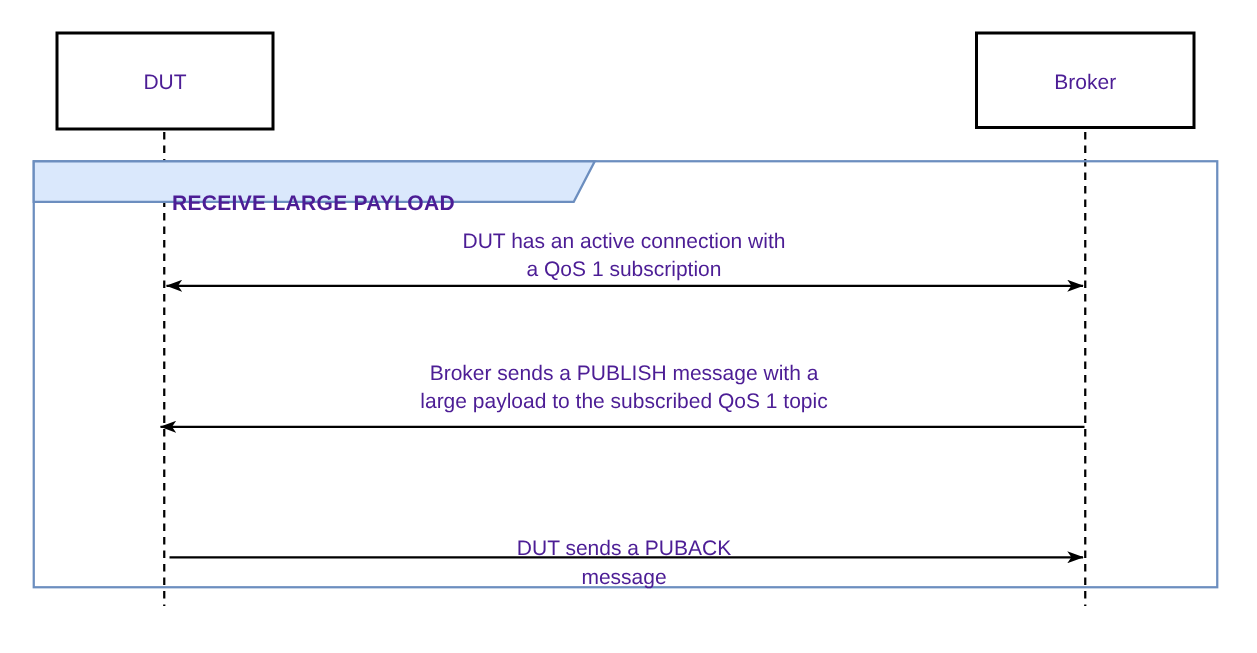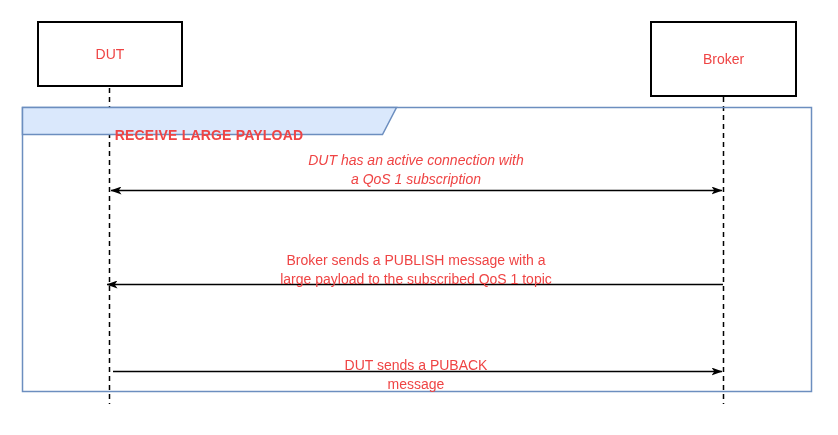--- a/index.html
+++ b/index.html
@@ -9,7 +9,7 @@
     height: 435px;
     background: #ffffff;
     font-family: "Liberation Sans", sans-serif;
-    color: #ef4444;
+    color: #4c1d95;
     overflow: hidden;
   }
   .layer {

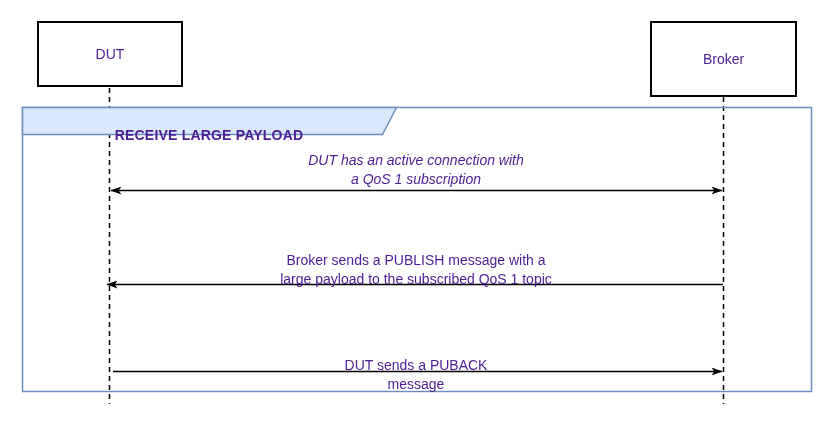--- a/index.html
+++ b/index.html
@@ -27,7 +27,7 @@
     font-size: 14px;
   }
   .actor-dut { left: 37px; top: 21px; width: 146px; height: 66px; }
-  .actor-broker { left: 650px; top: 21px; width: 147px; height: 76px; }
+  .actor-broker { left: 650px; top: 21px; width: 147px; height: 65px; }
   .frame-label {
     position: absolute;
     left: 23px; top: 122px; width: 372px; height: 26px;

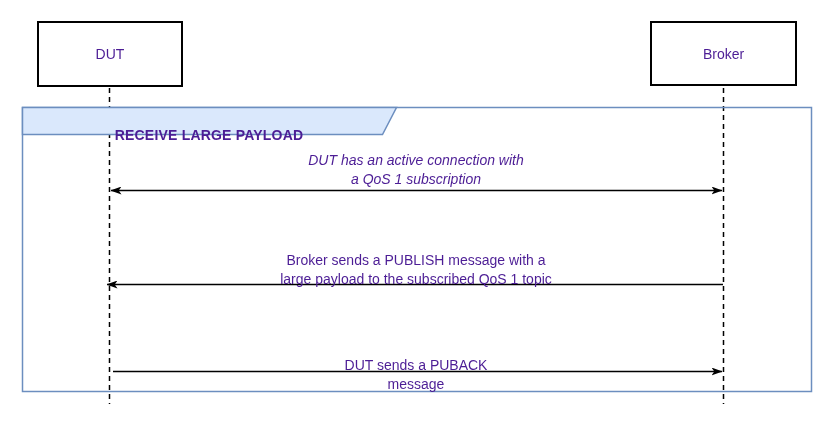--- a/index.html
+++ b/index.html
@@ -47,7 +47,7 @@
     line-height: 19px;
     white-space: pre-line;
   }
-  .msg-label-1 { top: 151px; font-style: italic; }
+  .msg-label-1 { top: 151px; }
   .msg-label-2 { top: 239px; margin-top: 12px; }
   .msg-label-3 { top: 324px; margin-top: 32px; }
 </style>

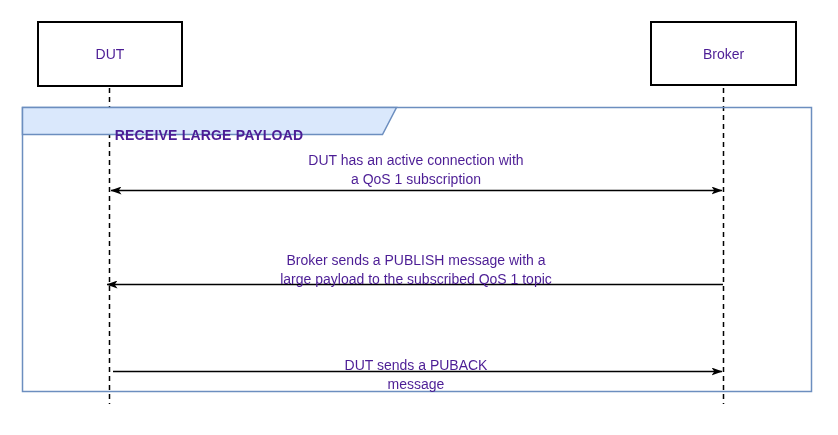--- a/index.html
+++ b/index.html
@@ -48,7 +48,7 @@
     white-space: pre-line;
   }
   .msg-label-1 { top: 151px; }
-  .msg-label-2 { top: 239px; margin-top: 12px; }
+  .msg-label-2 { top: 239px; }
   .msg-label-3 { top: 324px; margin-top: 32px; }
 </style>
 </head>

